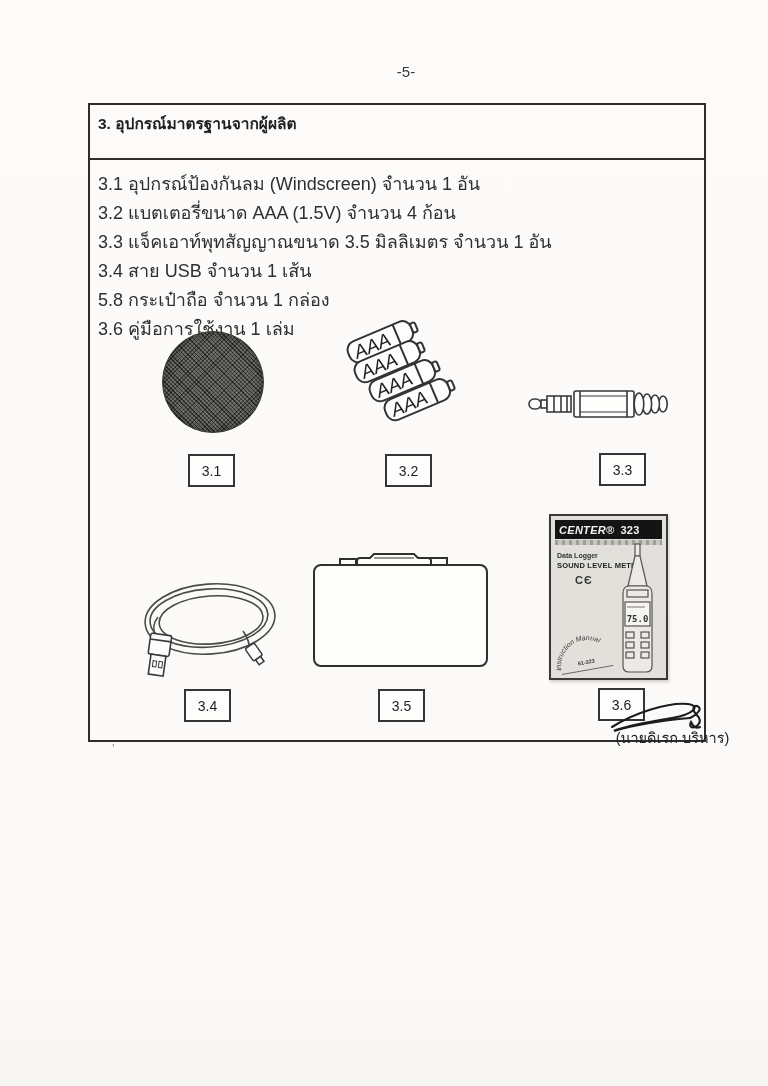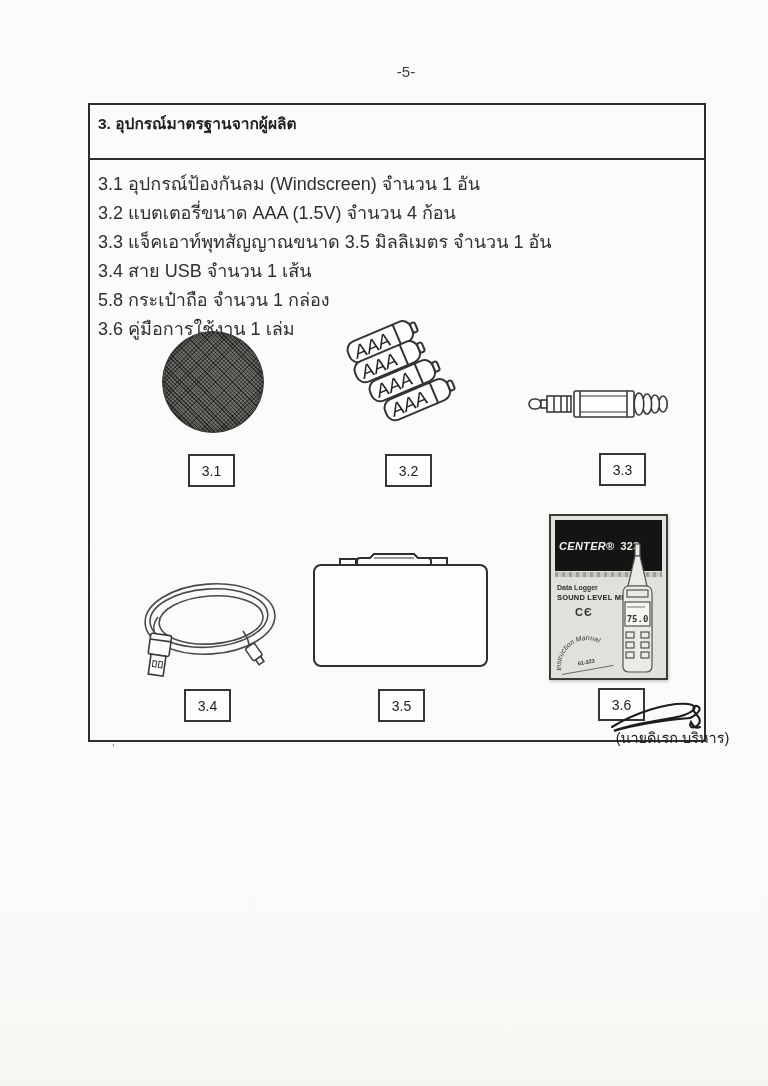--- a/index.html
+++ b/index.html
@@ -56,7 +56,7 @@
   .manual-header{
     margin:4px 4px 0 4px;height:19px;background:#141414;color:#f0efec;
     font-style:italic;font-weight:bold;font-size:11px;
-    display:flex;align-items:center;padding:16px 4px;letter-spacing:.3px;
+    display:flex;align-items:center;padding:0 4px;letter-spacing:.3px;
   }
   .manual-header .model{margin-left:6px;font-style:normal;text-align:right;}
   .manual-strip{

